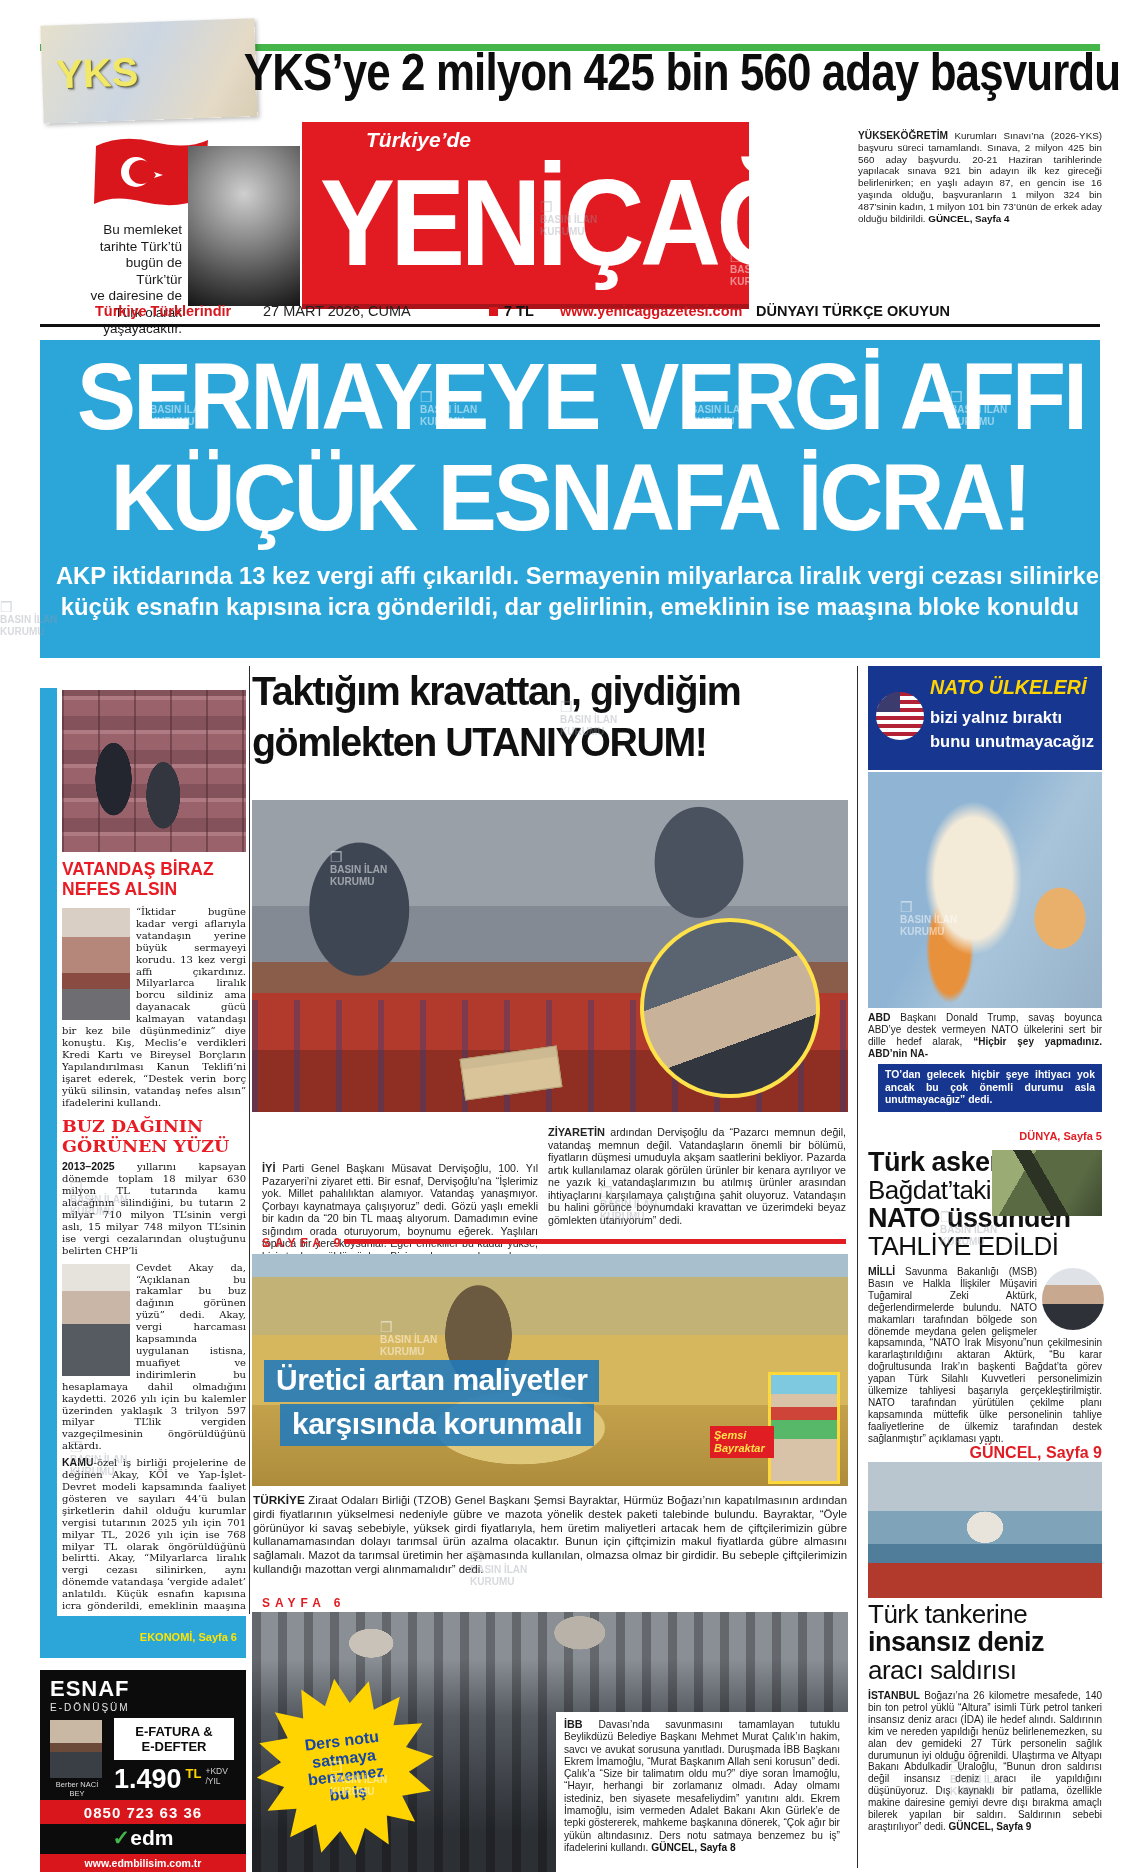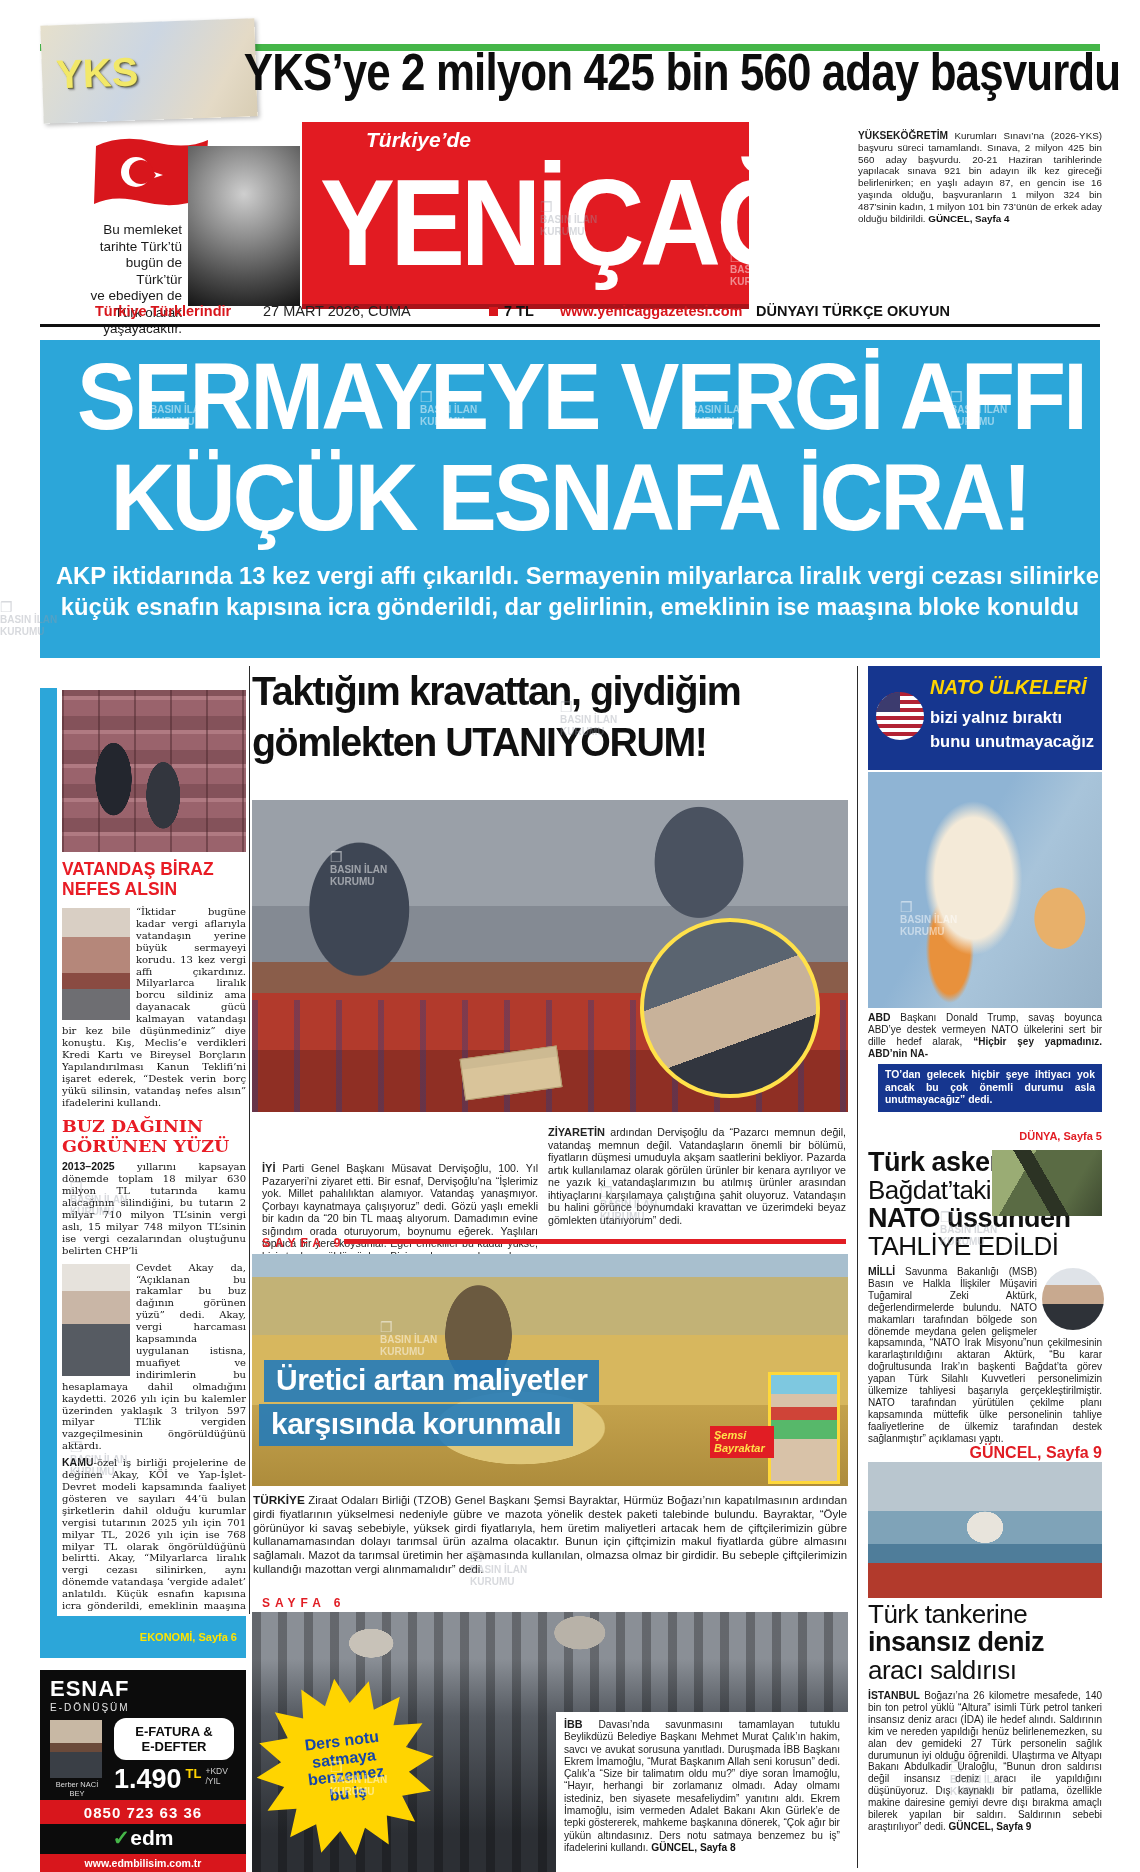--- a/index.html
+++ b/index.html
@@ -231,7 +231,7 @@
   <span>tarihte Türk’tü</span><br>
   <span>bugün de</span><br>
   <span>Türk’tür</span><br>
-  <span>ve ebediyen de</span><br>
+  <span>ve dairesine de</span><br>
   <span>Türk olarak</span><br>
   <span>yaşayacaktır.</span>
 </div>

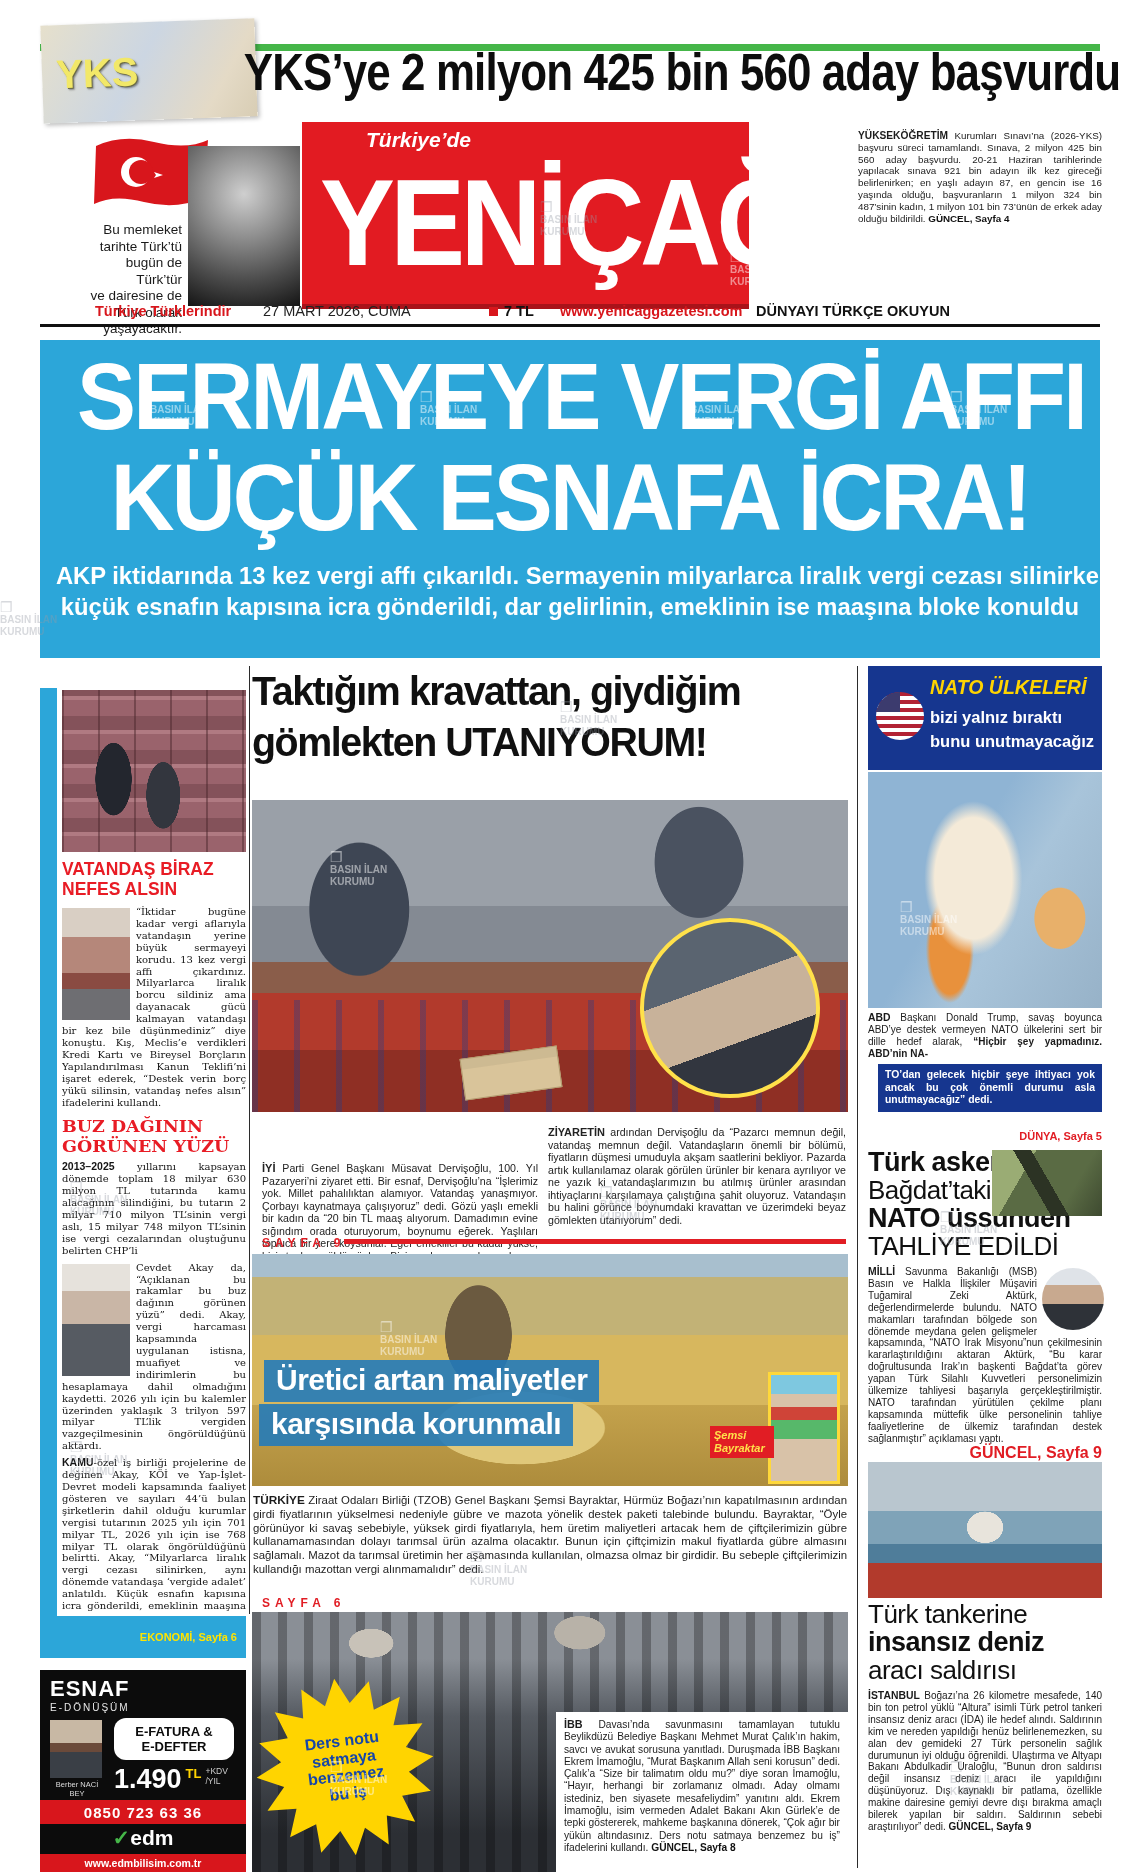--- a/index.html
+++ b/index.html
@@ -108,7 +108,7 @@
   .wheat-ov{position:absolute;background:rgba(32,122,188,.88);color:#fff;font-weight:800;font-size:30px;
       line-height:34px;padding:3px 12px 5px;white-space:nowrap;letter-spacing:-.5px;}
   .ov1{left:12px;top:106px;}
-  .ov2{left:7px;top:150px;}
+  .ov2{left:28px;top:150px;}
   .farmer-portrait{position:absolute;left:516px;top:118px;width:66px;height:106px;border:3px solid #ffd83a;
       background:linear-gradient(180deg,#7ec8e0 0 18%,#d8c2a8 18% 30%,#cf4438 30% 42%,#57b86a 42% 60%,#d8c2a8 60%);}
   .farmer-label{position:absolute;left:458px;top:172px;width:56px;background:#e11d24;color:#ffe14a;

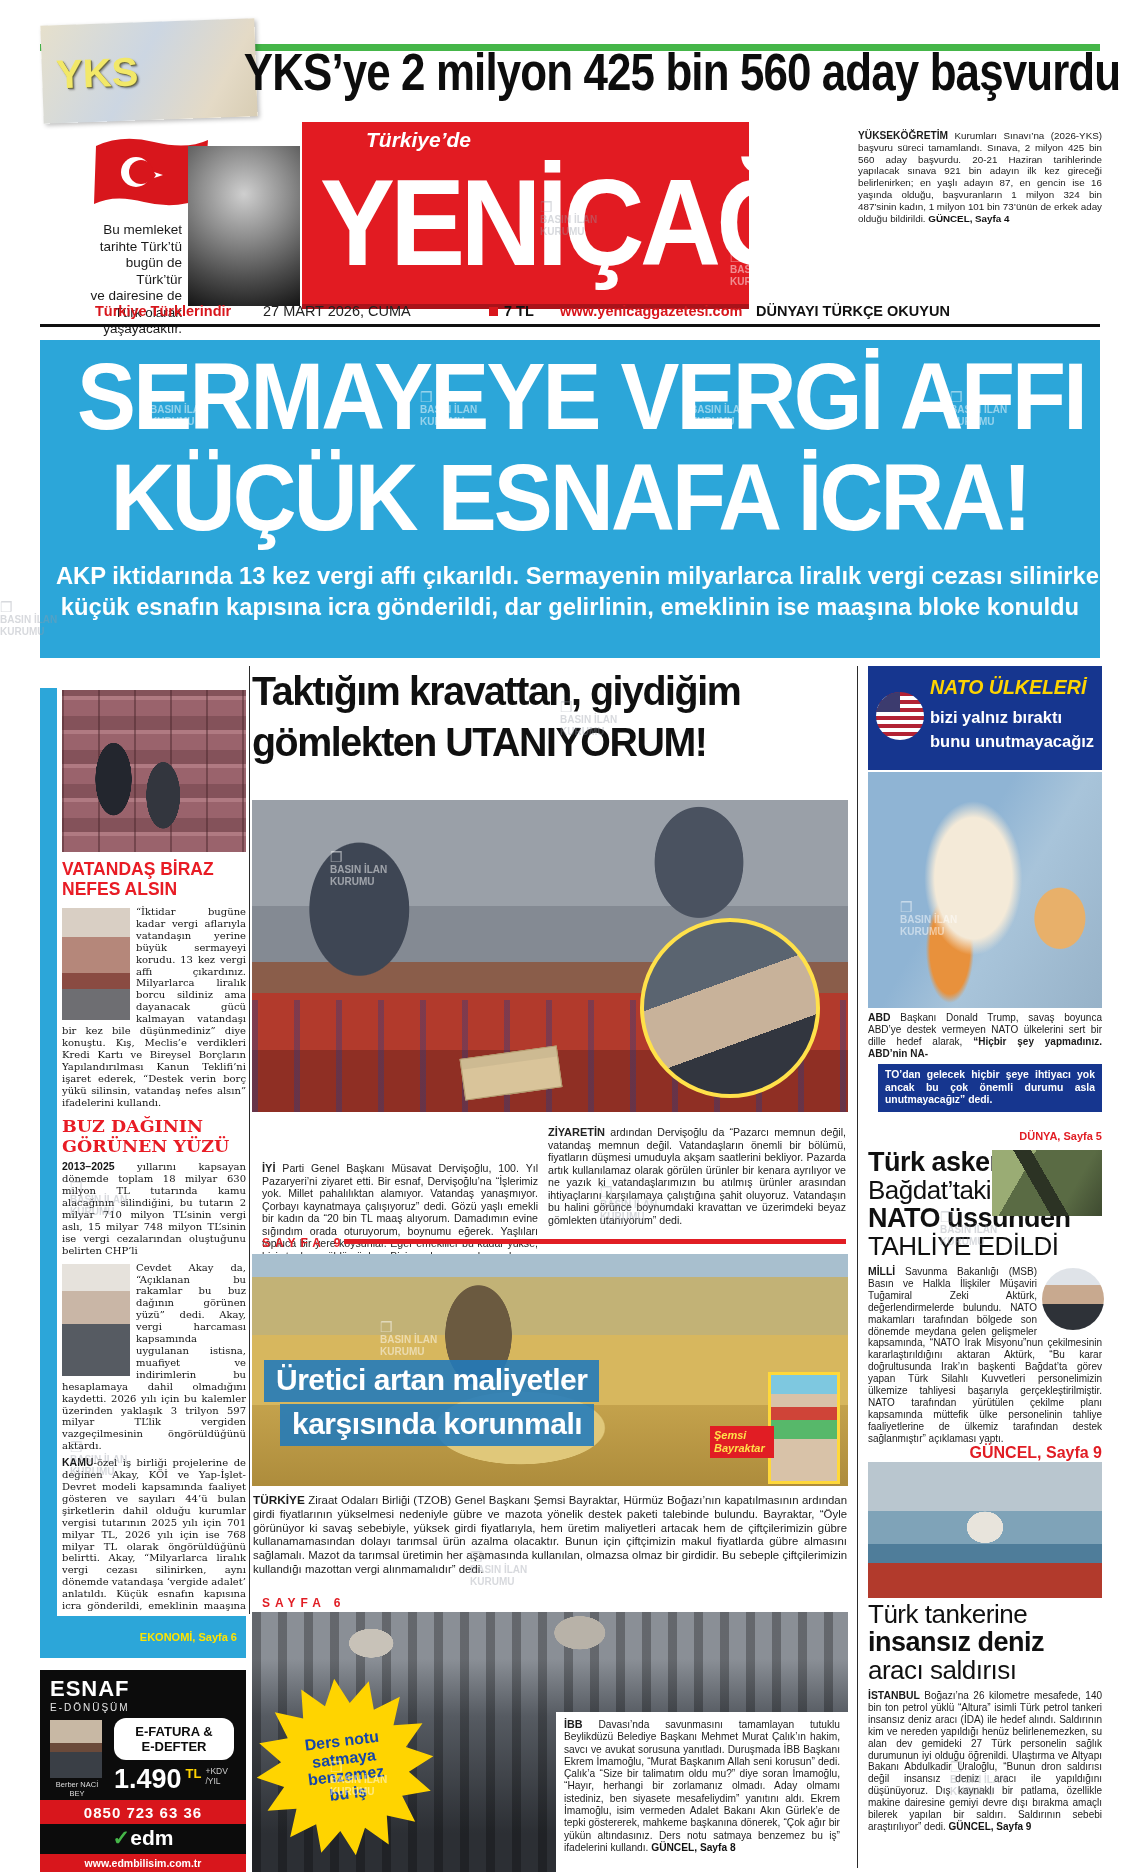--- a/index.html
+++ b/index.html
@@ -176,7 +176,7 @@
   .ad-person{position:absolute;left:10px;top:50px;width:52px;height:58px;
       background:linear-gradient(180deg,#c8b8a4 0 40%,#6b4a3a 40% 55%,#3a3f46 55%);}
   .ad-person-cap{position:absolute;left:8px;top:110px;width:58px;font-size:7.5px;line-height:9px;text-align:center;color:#ddd;}
-  .ad-product{position:absolute;left:74px;top:48px;width:120px;height:42px;background:#fff;border-radius:12px;
+  .ad-product{position:absolute;left:74px;top:48px;width:120px;height:42px;background:#fff;border-radius:0;
       display:flex;flex-direction:column;align-items:center;justify-content:center;color:#0c0c0c;
       font-weight:800;font-size:13px;line-height:15px;}
   .ad-price{position:absolute;left:74px;top:96px;display:flex;align-items:flex-start;gap:4px;}

